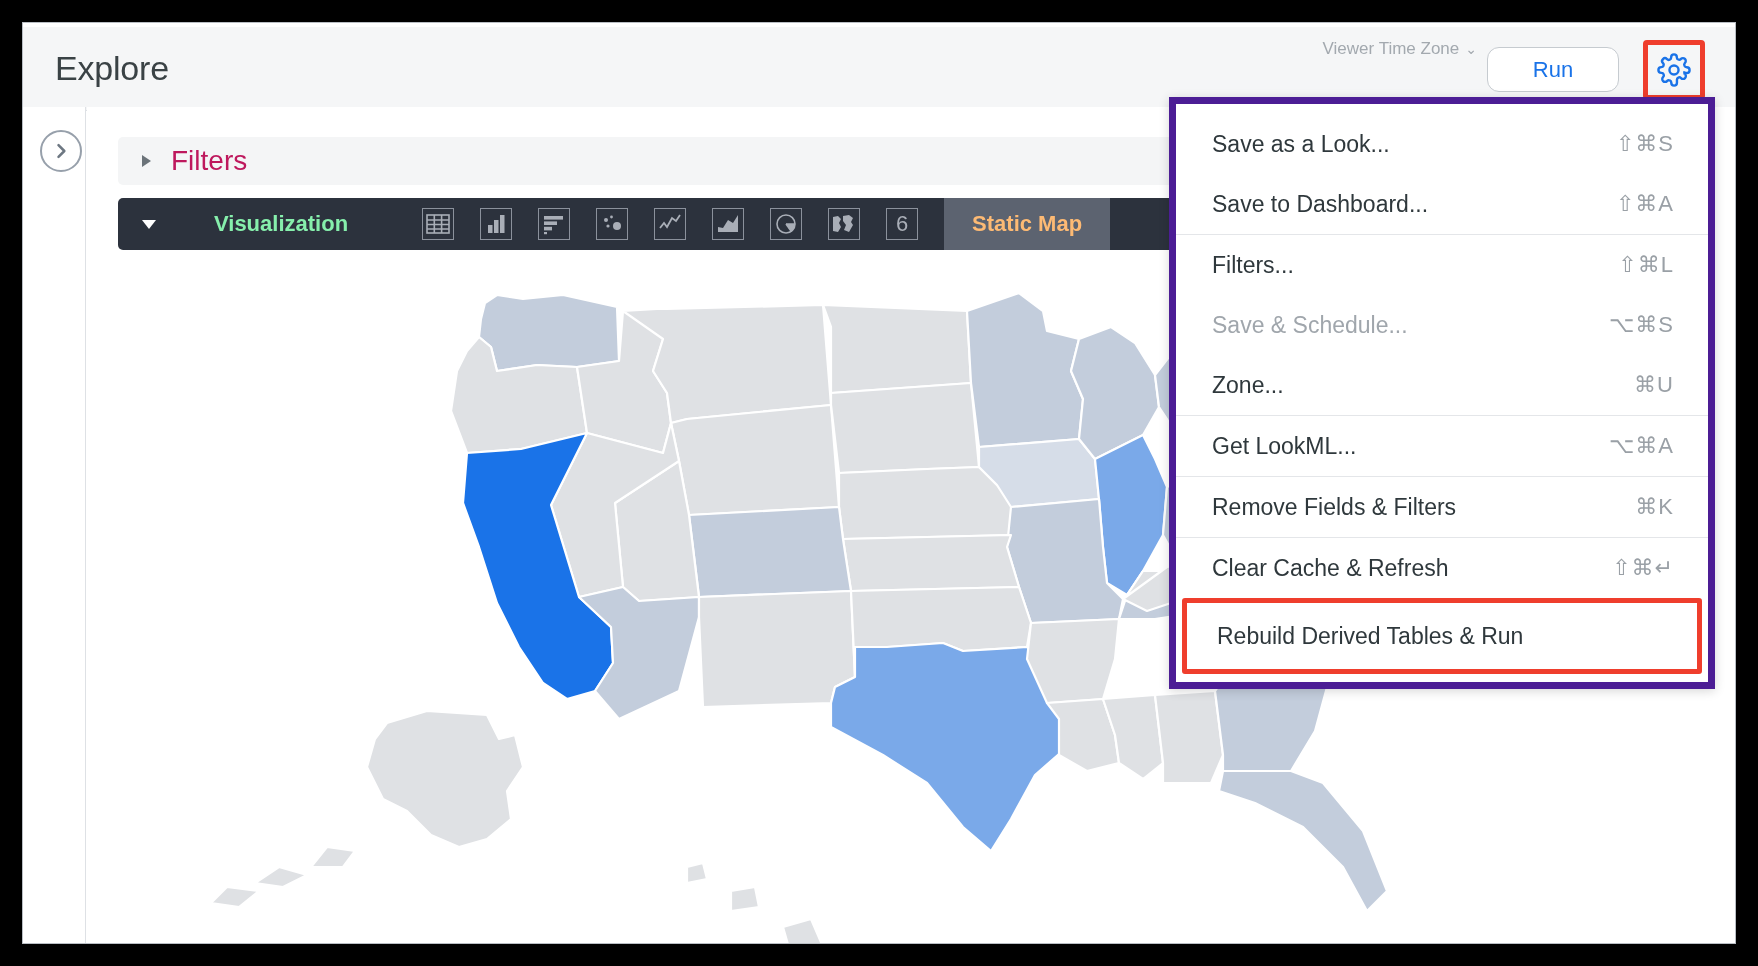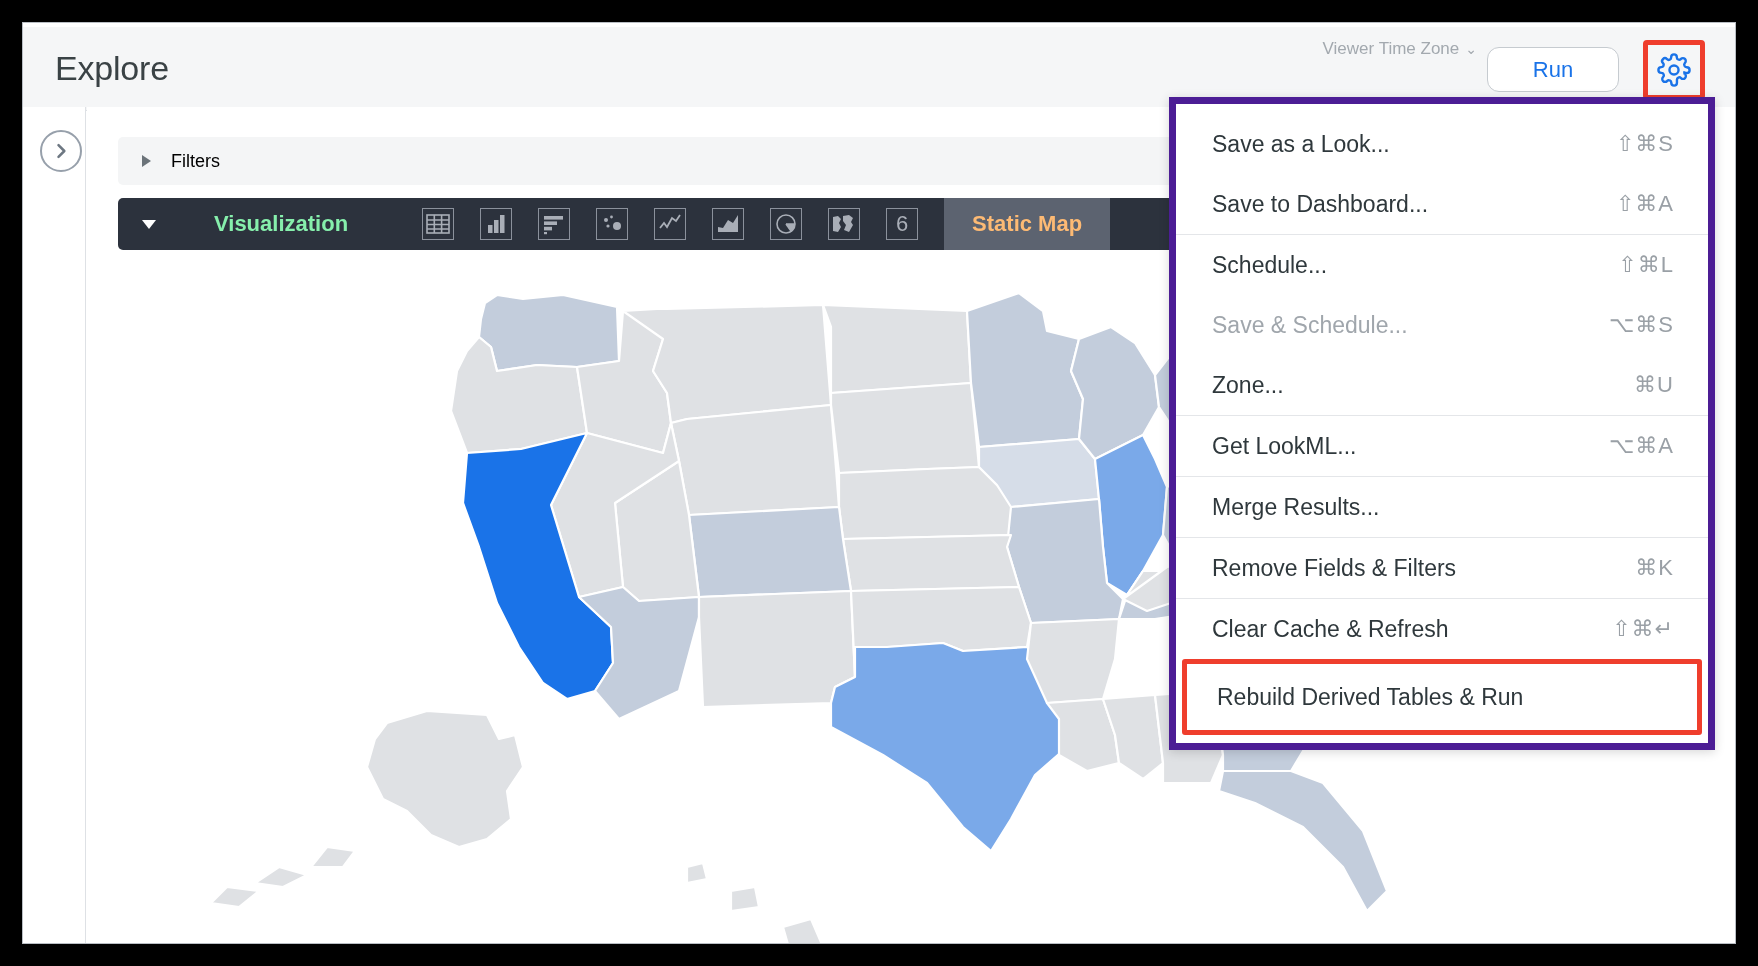--- a/index.html
+++ b/index.html
@@ -178,8 +178,8 @@
     margin-right: 18px;
   }
   .filters-label {
-    font-size: 18px;
-    color: #000000;
+    font-size: 28px;
+    color: #be185d;
   }
   .viz-bar {
     position: absolute;

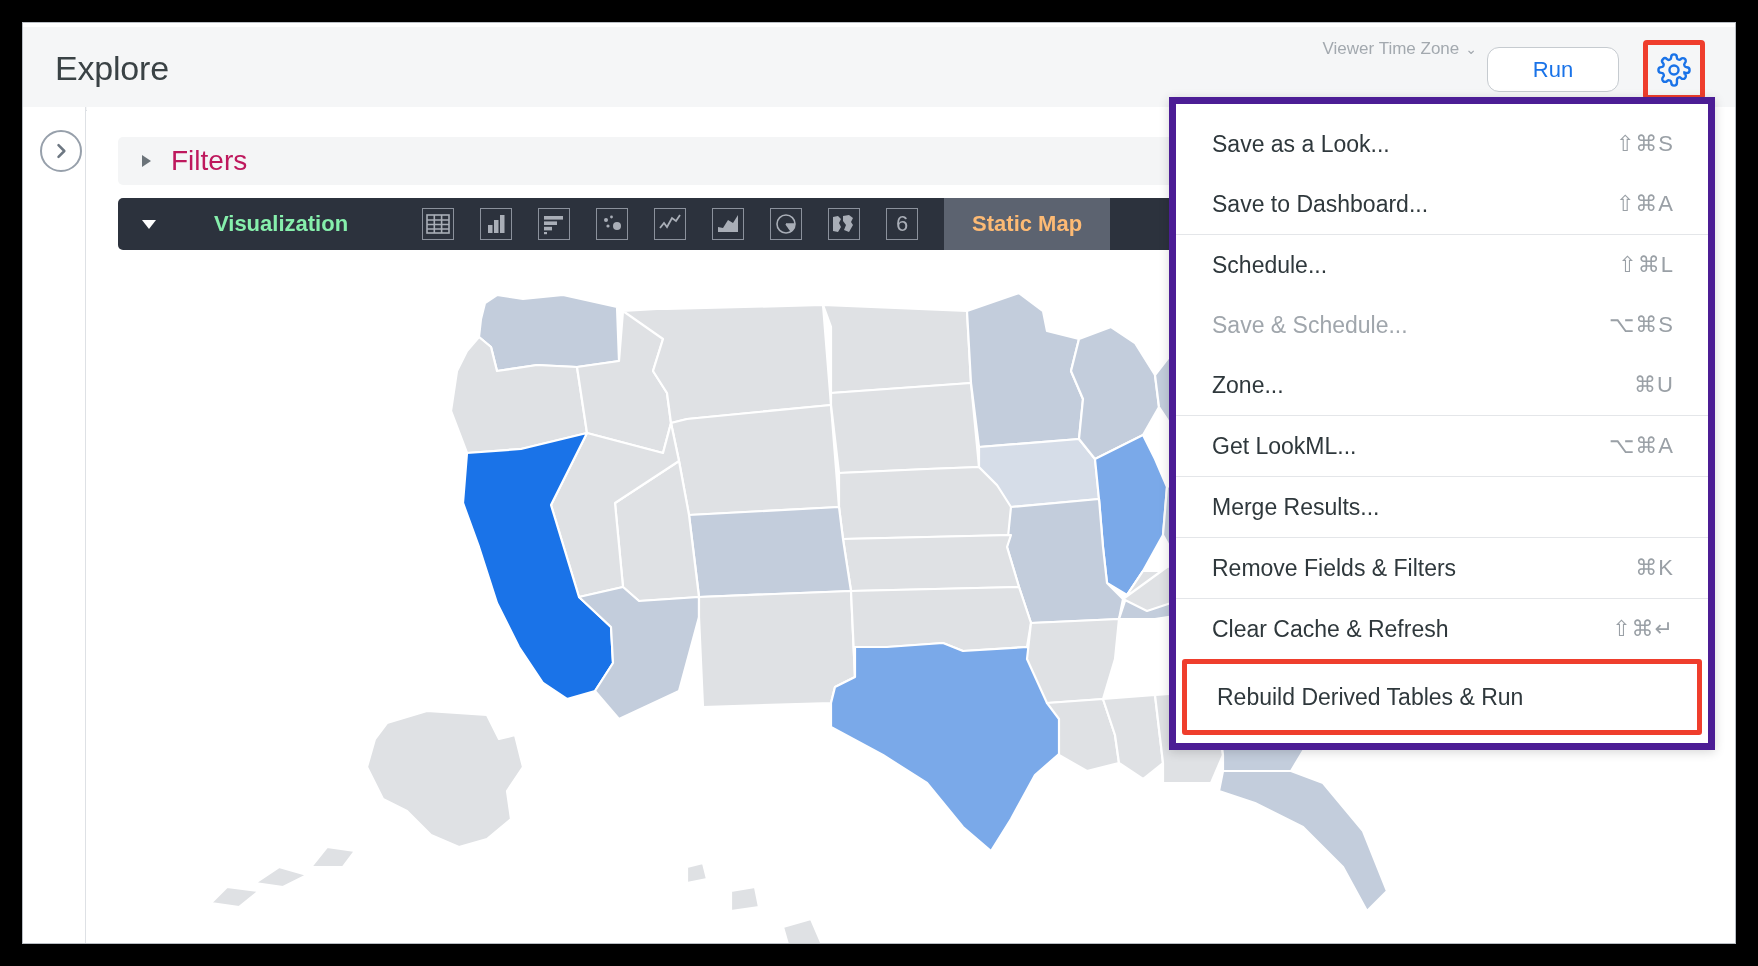--- a/index.html
+++ b/index.html
@@ -536,7 +536,7 @@
 
       <div class="menu-group">
         <div class="menu-item">
-          <span>Schedule...</span>
+          <span>Filters...</span>
           <span class="shortcut">⇧⌘L</span>
         </div>
         <div class="menu-item disabled">

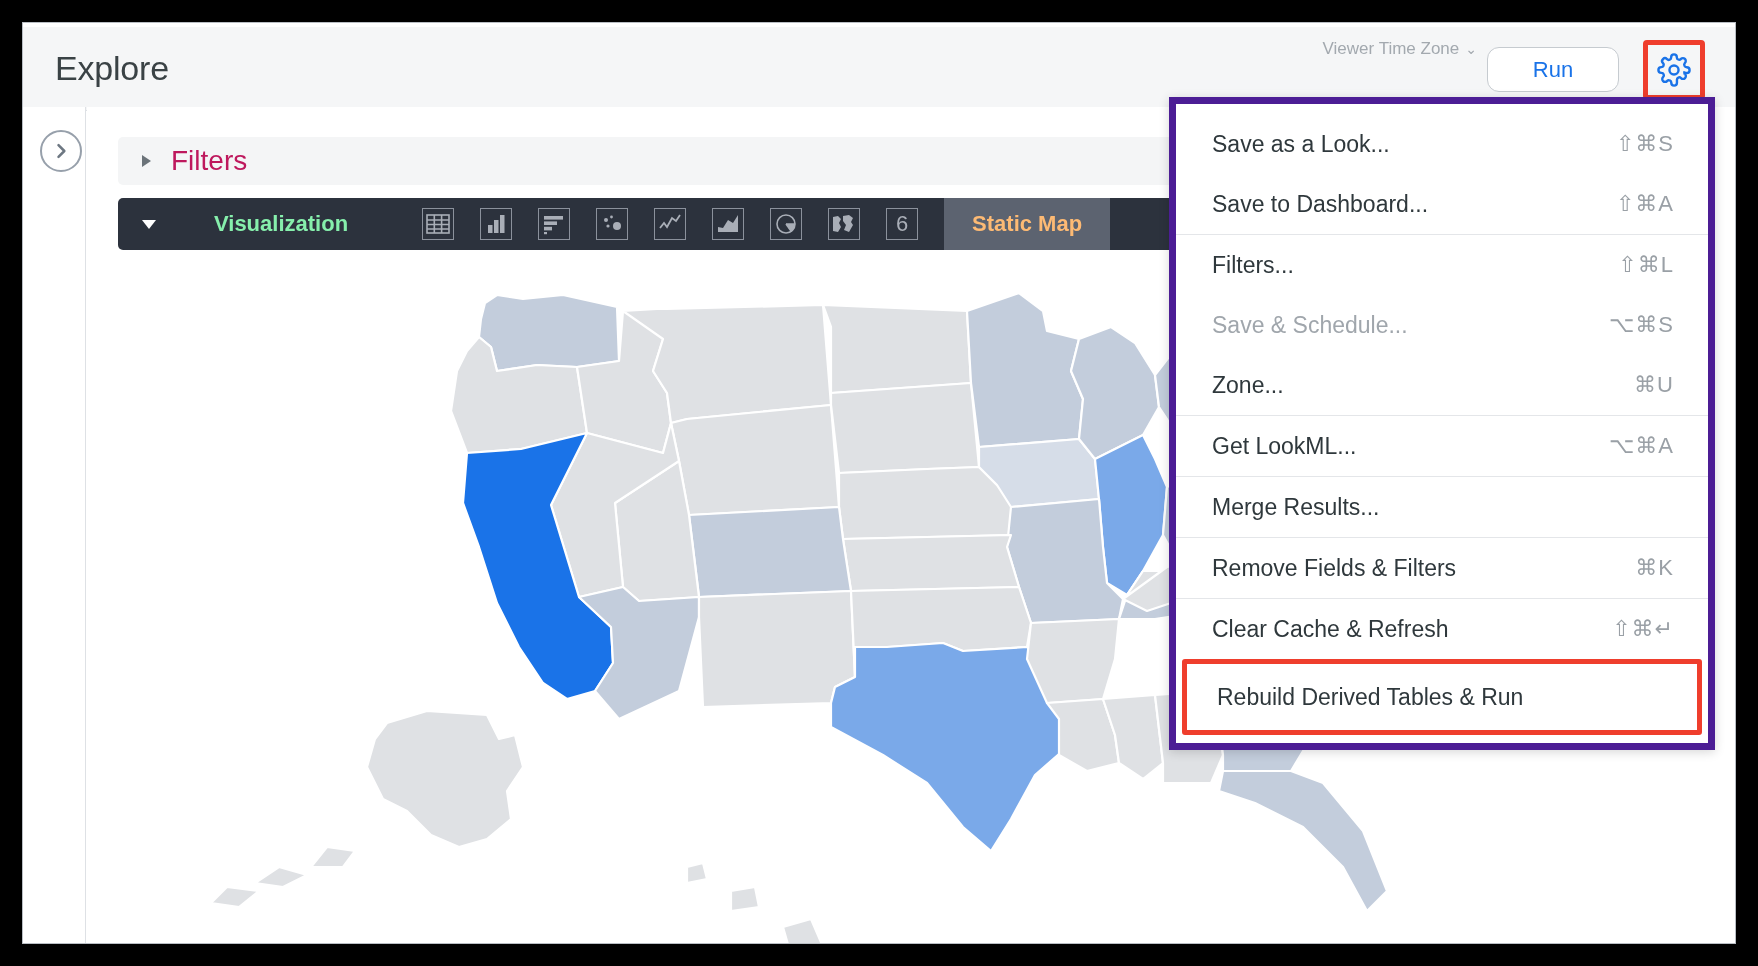--- a/index.html
+++ b/index.html
@@ -556,12 +556,6 @@
         </div>
       </div>
 
-      <div class="menu-group">
-        <div class="menu-item">
-          <span>Merge Results...</span>
-          <span class="shortcut"></span>
-        </div>
-      </div>
 
       <div class="menu-group">
         <div class="menu-item">

